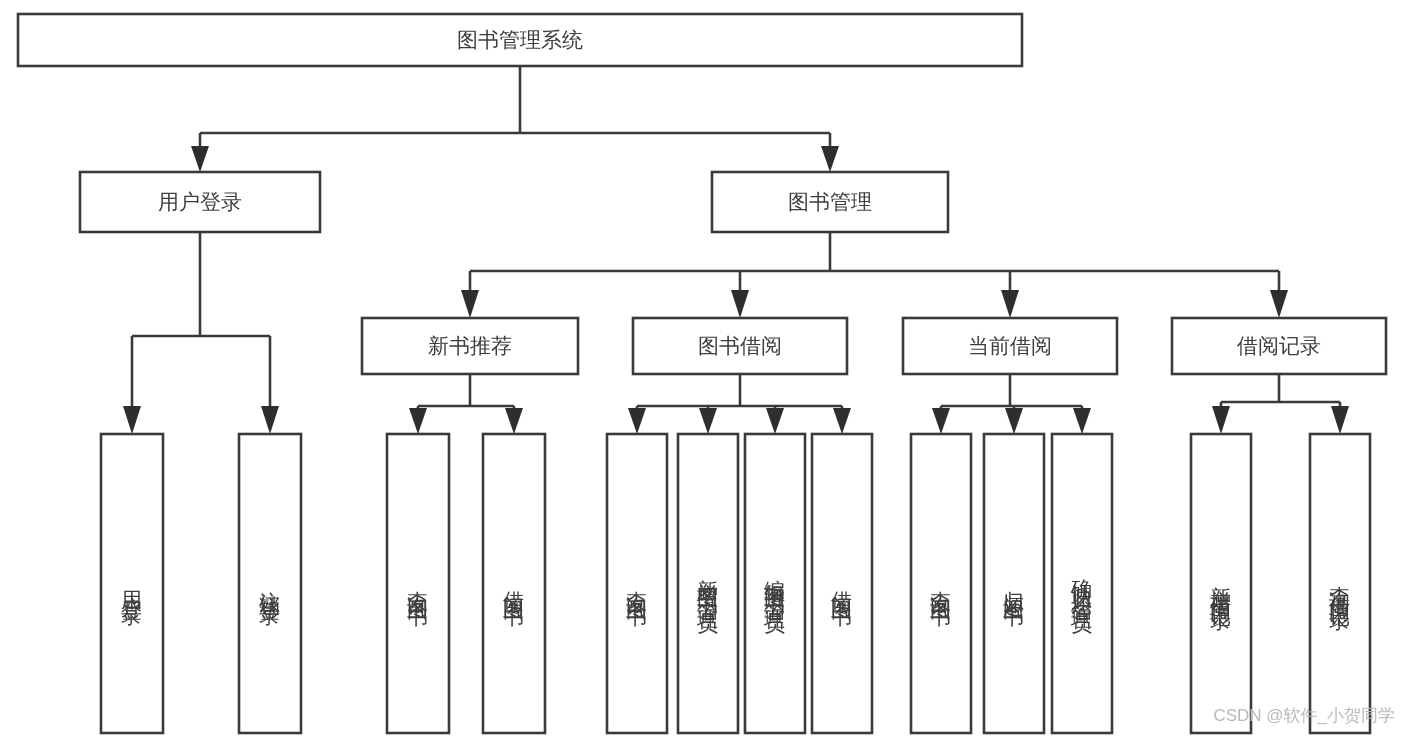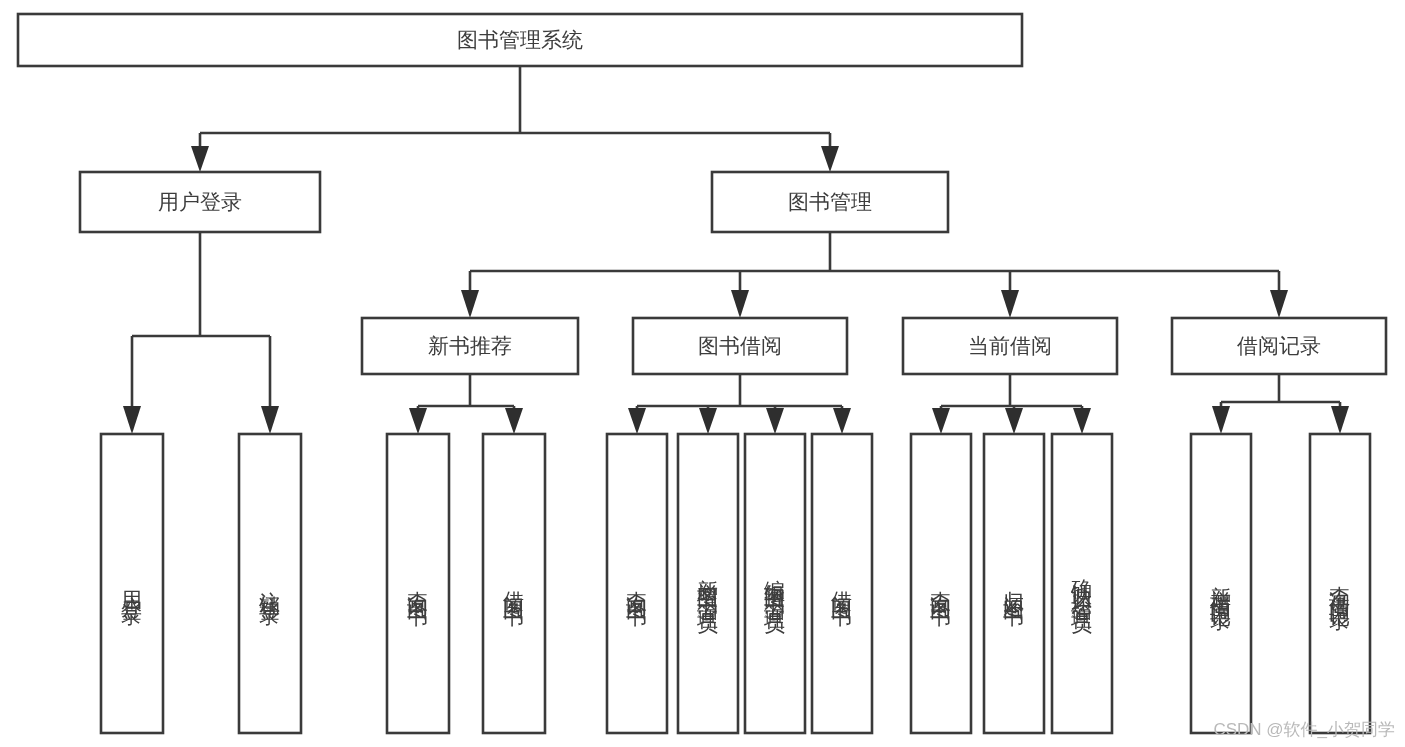--- a/index.html
+++ b/index.html
@@ -63,7 +63,7 @@
   .watermark {
     position: absolute;
     right: 10px;
-    bottom: 6px;
+    bottom: 20px;
     font-family: "Liberation Sans", "DejaVu Sans", sans-serif;
     font-size: 17px;
     color: #b9b9b9;

